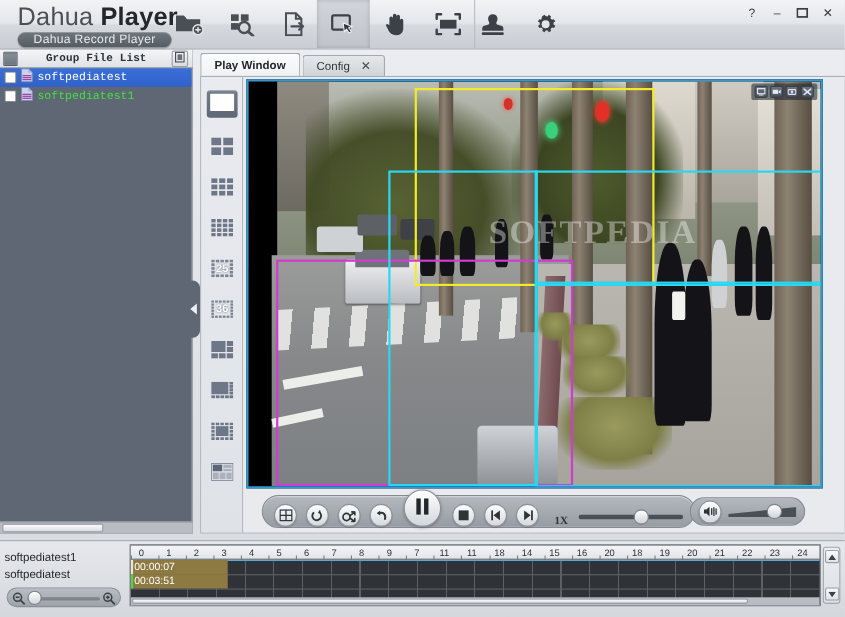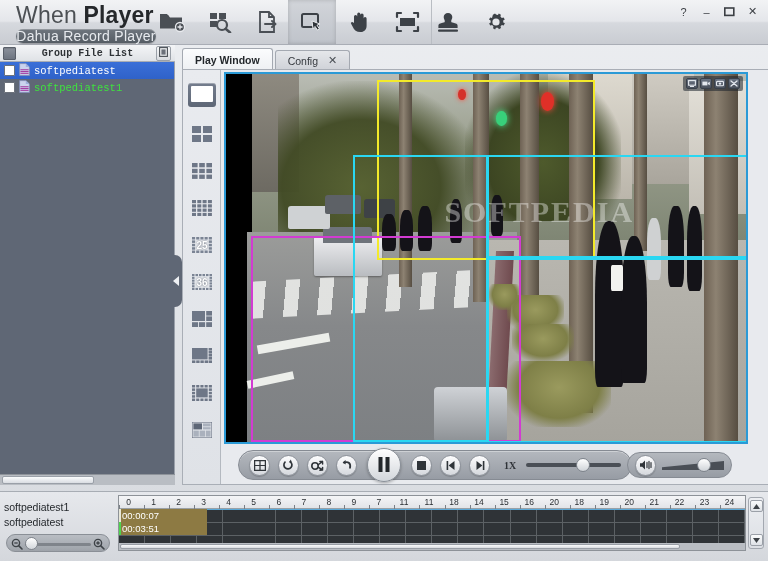--- a/index.html
+++ b/index.html
@@ -212,7 +212,7 @@
 
   <div class="titlebar">
     <div class="brand">
-      <div class="bt"><span>When </span><b>Player</b></div>
+      <div class="bt"><span>Dahua </span><b>Player</b></div>
       <div class="subbadge">Dahua Record Player</div>
     </div>
 

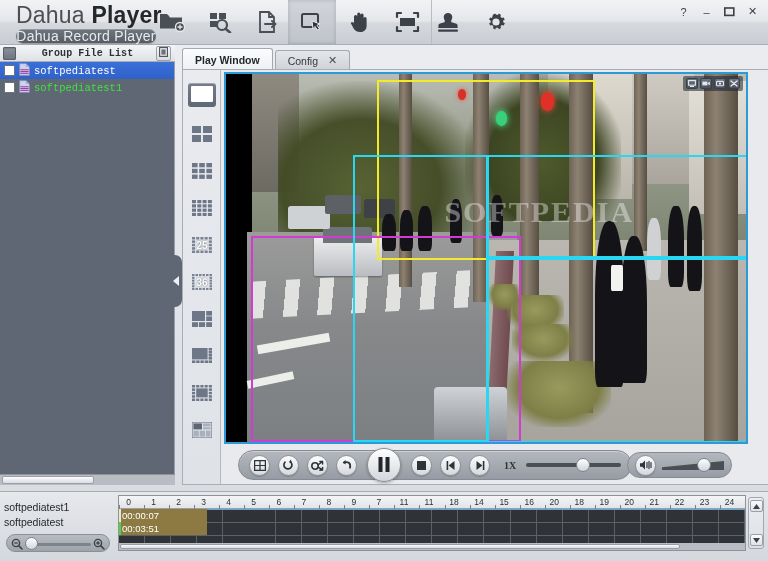--- a/index.html
+++ b/index.html
@@ -22,7 +22,7 @@
   .brand .bt { font-size:23px; letter-spacing:.2px; color:#4c5054; line-height:26px; }
   .brand .bt b { color:#25282b; }
   .subbadge { margin-top:1px; width:140px; height:14px; border-radius:7px;
-     background: linear-gradient(#6f767e,#555c64); color:#e7eaee; font-size:14px;
+     background: linear-gradient(#6f767e,#555c64); color:#e7eaee; font-size:11px;
      text-align:center; line-height:14px; letter-spacing:.3px;
      box-shadow: inset 0 1px 0 rgba(255,255,255,.25), 0 1px 1px rgba(0,0,0,.25); }
 

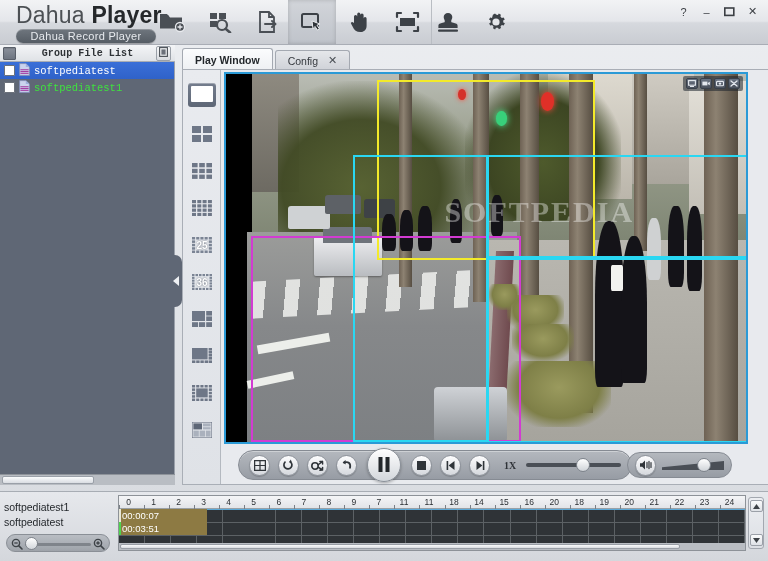--- a/index.html
+++ b/index.html
@@ -146,7 +146,7 @@
      display:flex; align-items:center; }
   .pillbar { position:relative; margin-left:14px; height:30px; border-radius:15px;
      background: linear-gradient(#b4b8be,#979ca4); border:1px solid #868b93;
-     display:flex; align-items:center; padding:0 10px; gap:8px;
+     display:flex; align-items:flex-end; padding:0 10px; gap:8px;
      box-shadow: inset 0 1px 0 rgba(255,255,255,.35); }
   .rbtn { width:21px; height:21px; border-radius:50%;
      background: linear-gradient(#fdfdfe,#d5d8dd); border:1px solid #8e939b;

